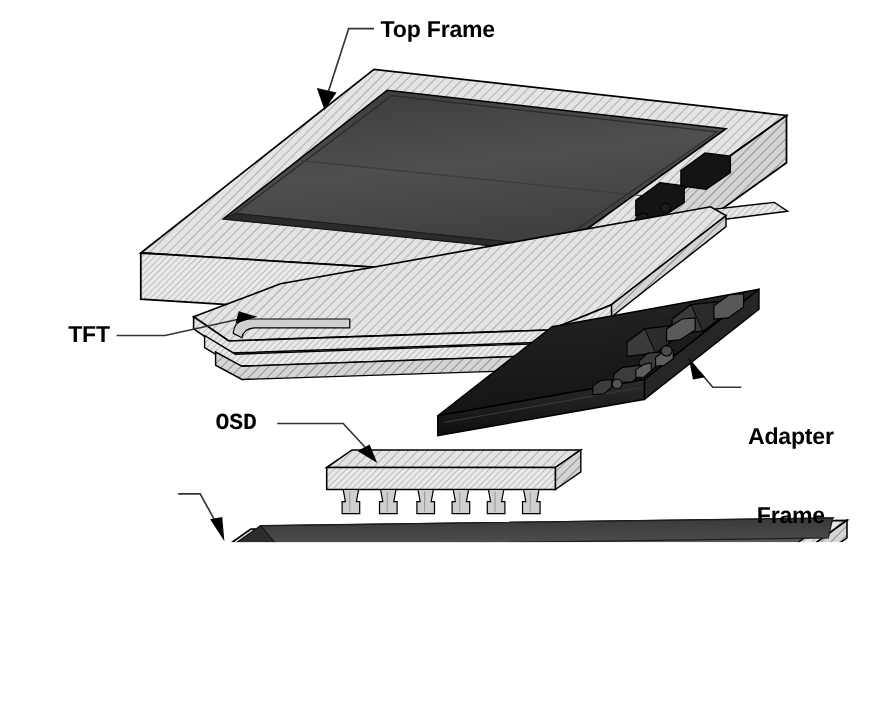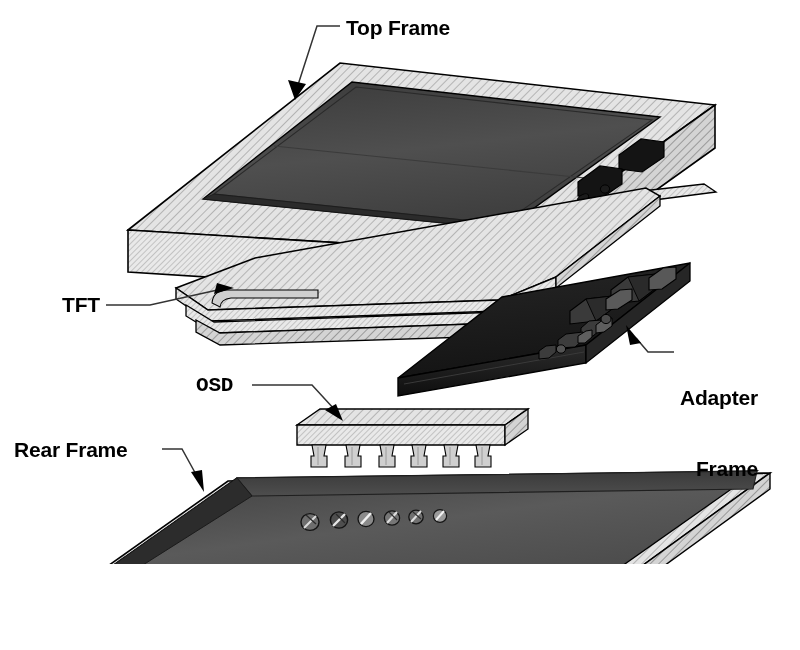--- a/index.html
+++ b/index.html
@@ -13,7 +13,7 @@
   #stage {
     position: relative;
     width: 800px;
-    height: 564px;
+    height: 493px;
     background: #ffffff;
     overflow: hidden;
   }

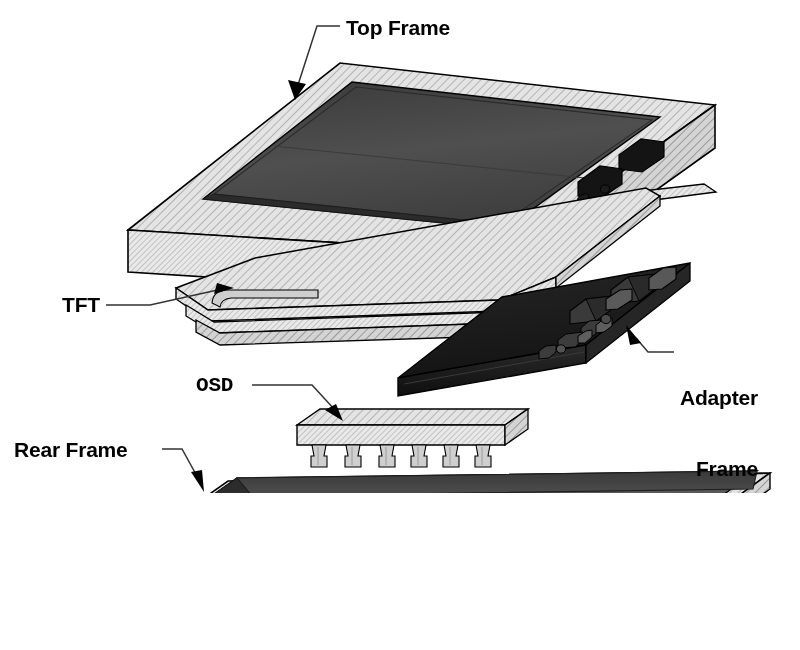--- a/index.html
+++ b/index.html
@@ -34,7 +34,7 @@
     white-space: pre;
     letter-spacing: -0.2px;
   }
-  .label-right { text-align: right; }
+  .label-right { text-align: center; }
 </style>
 </head>
 <body>

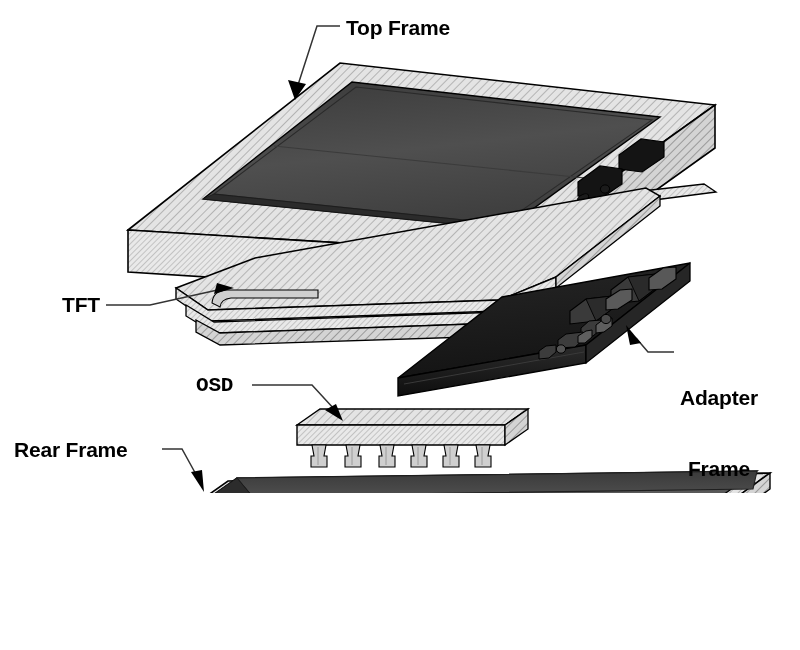--- a/index.html
+++ b/index.html
@@ -263,7 +263,6 @@
 
   <div class="label" style="left:196px; top:374px;font-family:Liberation Mono, monospace;">OSD</div>
 
-  <div class="label" style="left:14px; top:438px;">Rear Frame</div>
 
 </div>
 

